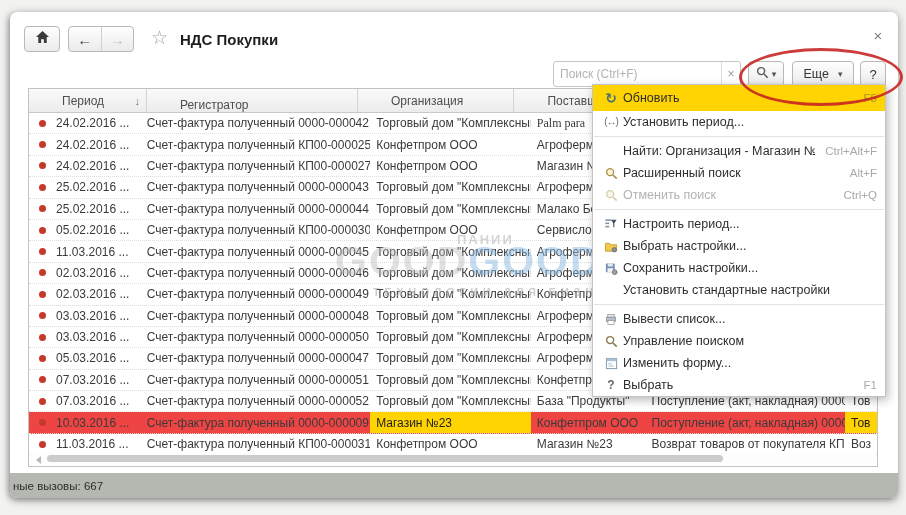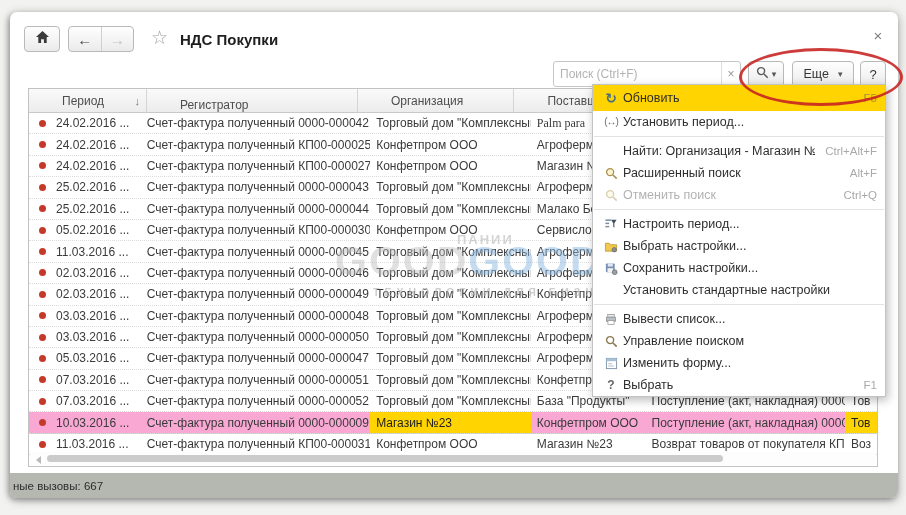--- a/index.html
+++ b/index.html
@@ -38,7 +38,7 @@
   .th{display:flex;align-items:center;padding:0 6px;color:#4e4e4e;font-size:12px;border-right:1px solid #d4d4d4;box-sizing:border-box;white-space:nowrap;overflow:hidden;margin-left:27px;}
   .th .sort{margin-left:auto;color:#777;font-size:11px;}
   .trow{display:flex;height:21.4px;border-bottom:1px dotted #dcdcdc;box-sizing:border-box;background:#fff;}
-  .trow.selected{background:#f9a8d4;}
+  .trow.selected{background:#ef4444;}
   .cell{display:flex;align-items:center;padding:0 6px;font-size:12px;color:#3a3a3a;white-space:nowrap;overflow:hidden;box-sizing:border-box;height:100%;}
   .cell.found{background:var(--accent,#ffd400);color:#1e1e1e;}
   .dot{width:7px;height:7px;border-radius:50%;background:#c5392b;margin:0 10px 0 4px;flex:none;}

